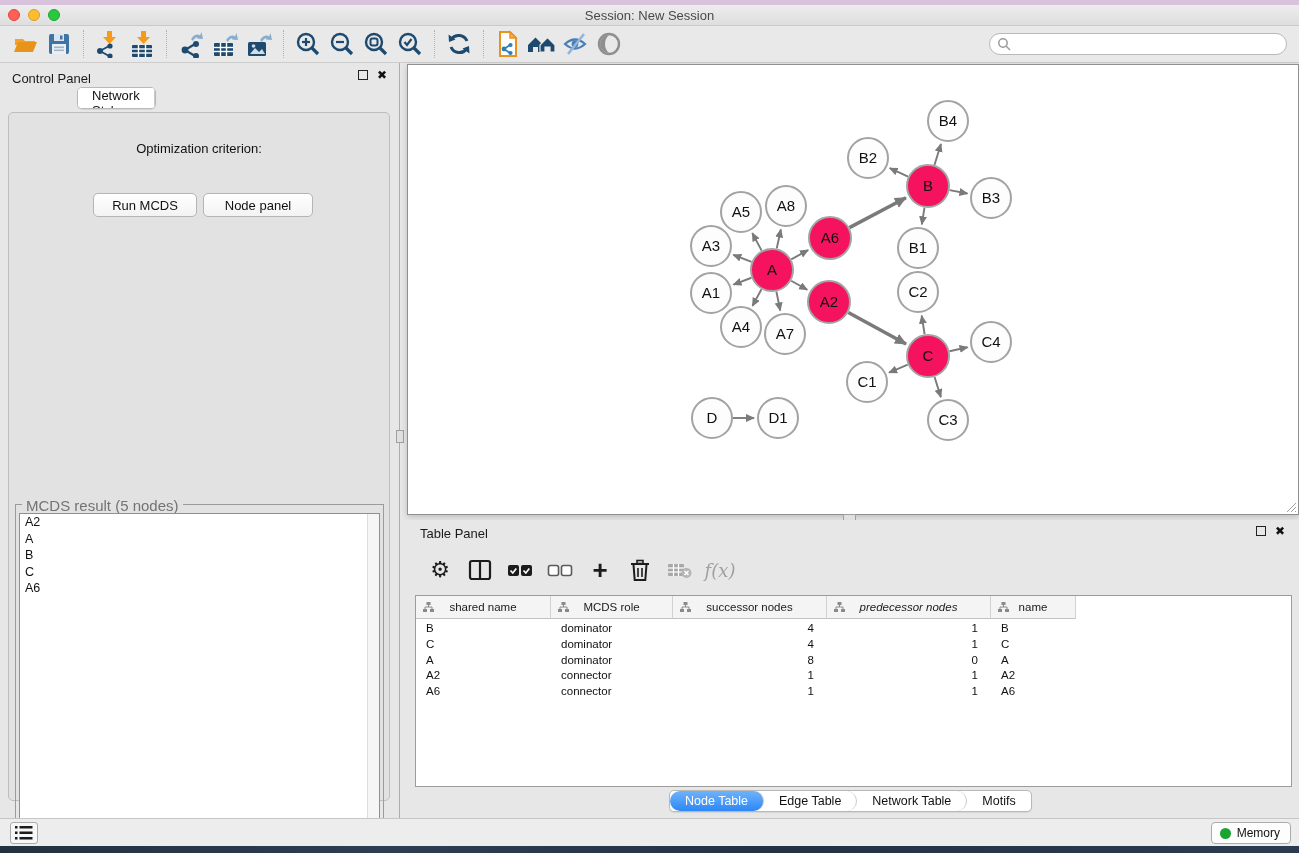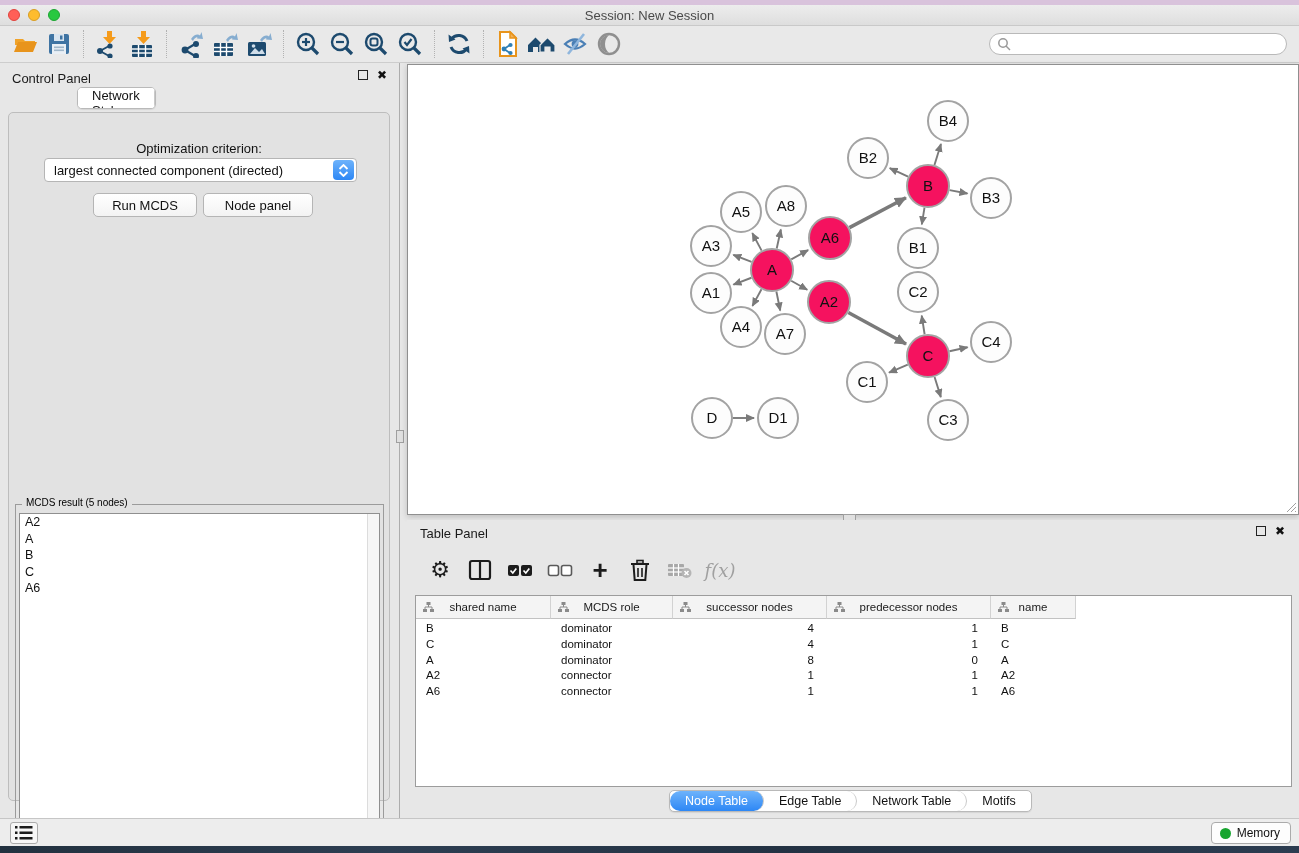--- a/index.html
+++ b/index.html
@@ -320,17 +320,6 @@
         </div>
       <div class="cp-body">
         <div class="opt-label">Optimization criterion:</div>
-        <div class="cp-select">
-          <span class="sel-text">largest connected component (directed)</span>
-          <span class="sel-stepper">
-            <svg width="11" height="6">
-                <path d="M1.5 5 L5.5 1 L9.5 5" stroke="#fff" stroke-width="1.8" fill="none"></path>
-              </svg>
-            <svg width="11" height="6">
-                <path d="M1.5 1 L5.5 5 L9.5 1" stroke="#fff" stroke-width="1.8" fill="none"></path>
-              </svg>
-          </span>
-        </div>
         <div class="btn btn-run">Run MCDS</div>
         <div class="btn btn-close">Node panel</div>
         <div class="mcds-fieldset">

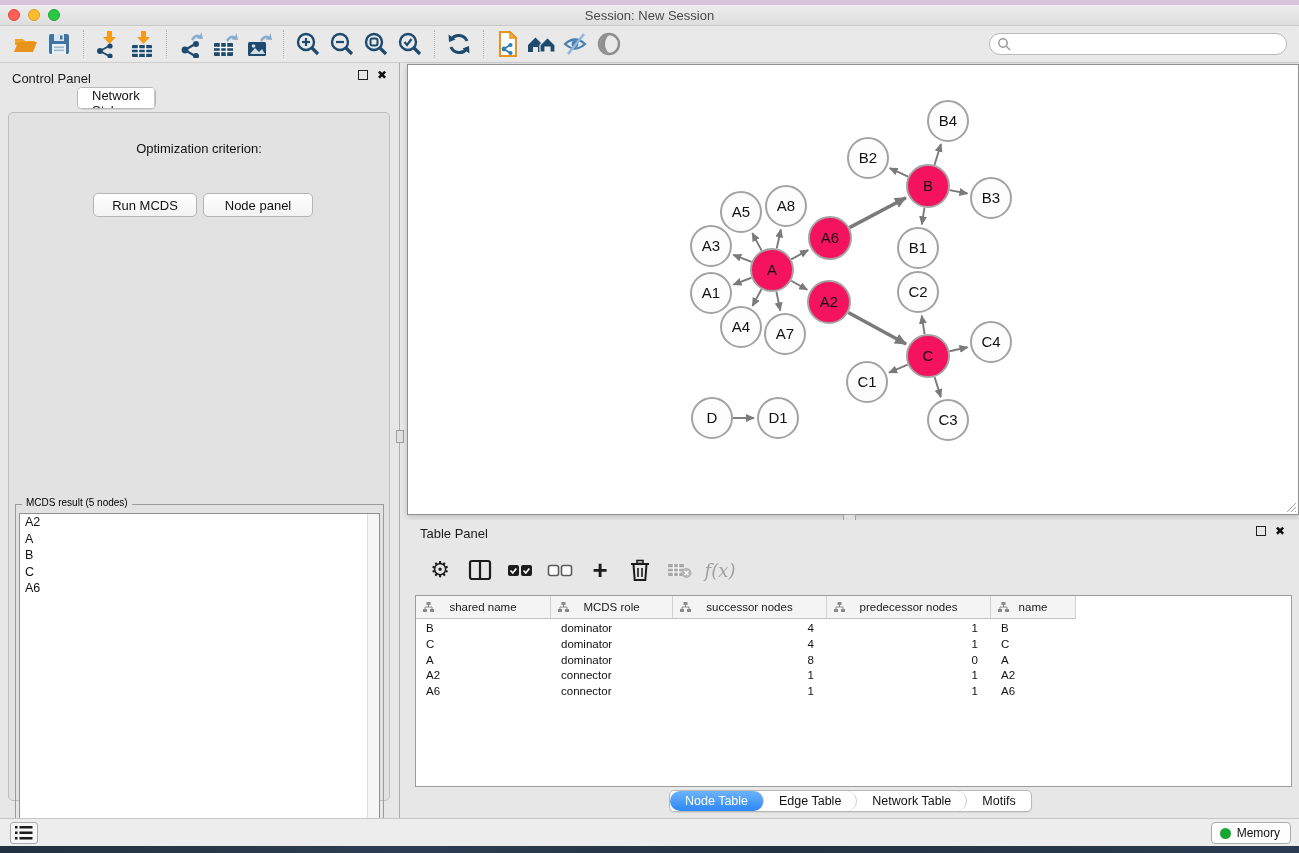--- a/index.html
+++ b/index.html
@@ -66,7 +66,7 @@
   .mcds-fieldset { position:absolute; left:6px; top:391px; width:369px; height:335px;
     border:1px solid #9b9b9b; }
   .mcds-legend { position:absolute; left:6px; top:-8px; background:#e2e2e2; padding:0 4px;
-    font-size:10px; color:#000000; white-space:nowrap; }
+    font-size:15px; color:#737373; white-space:nowrap; }
   .mcds-listbox { position:absolute; left:3px; top:8px; width:361px; height:322px; background:#fff;
     border:1px solid #8f8f8f; overflow:hidden; }
   .mcds-scroll { position:absolute; right:0; top:0; width:12px; height:100%;

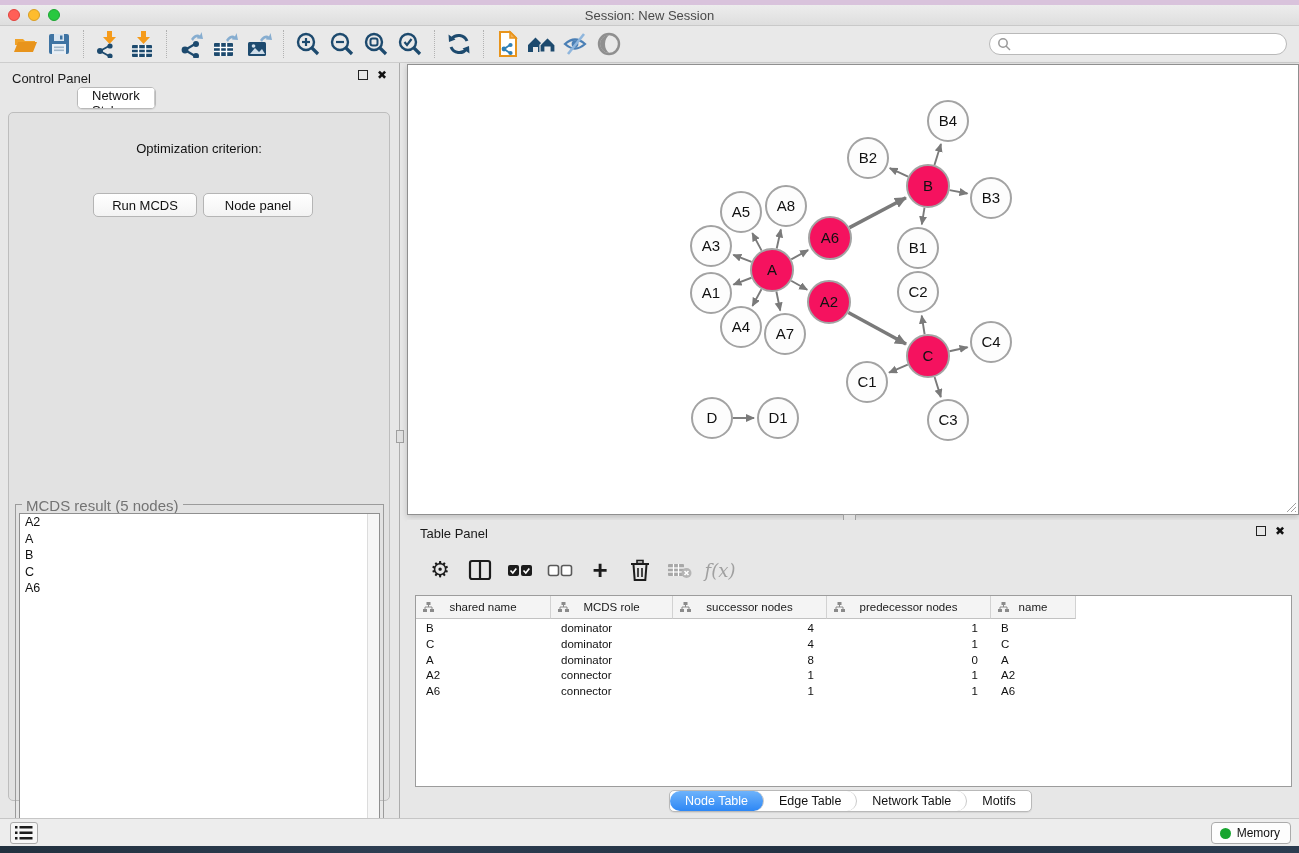--- a/index.html
+++ b/index.html
@@ -576,7 +576,7 @@
               </svg>
               <span>successor nodes</span>
             </div>
-            <div class="th" style="width: 164px;">
+            <div class="th" style="width: 164px; font-style: italic;">
               <svg class="attr-icon" width="11" height="11">
                 <g fill="#8a8a8a">
                   <rect x="3.5" y="0" width="4" height="3"></rect>

